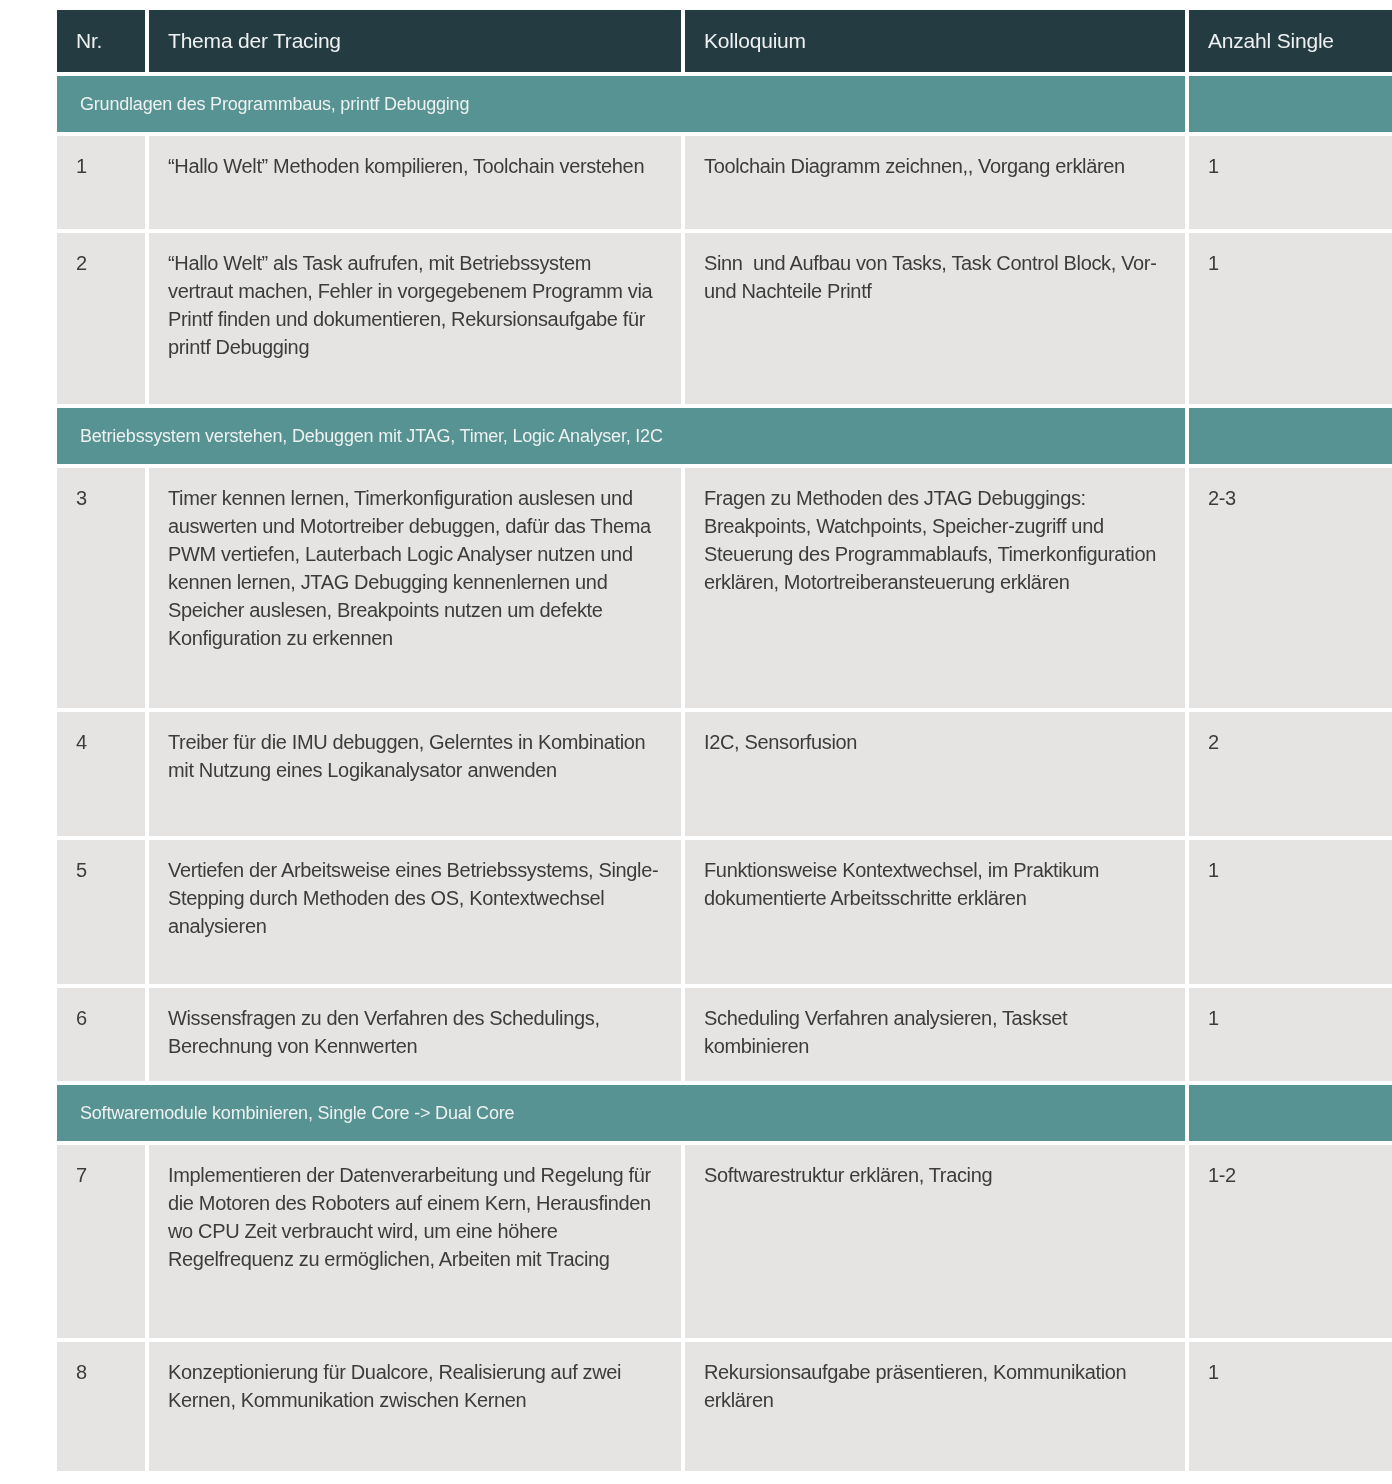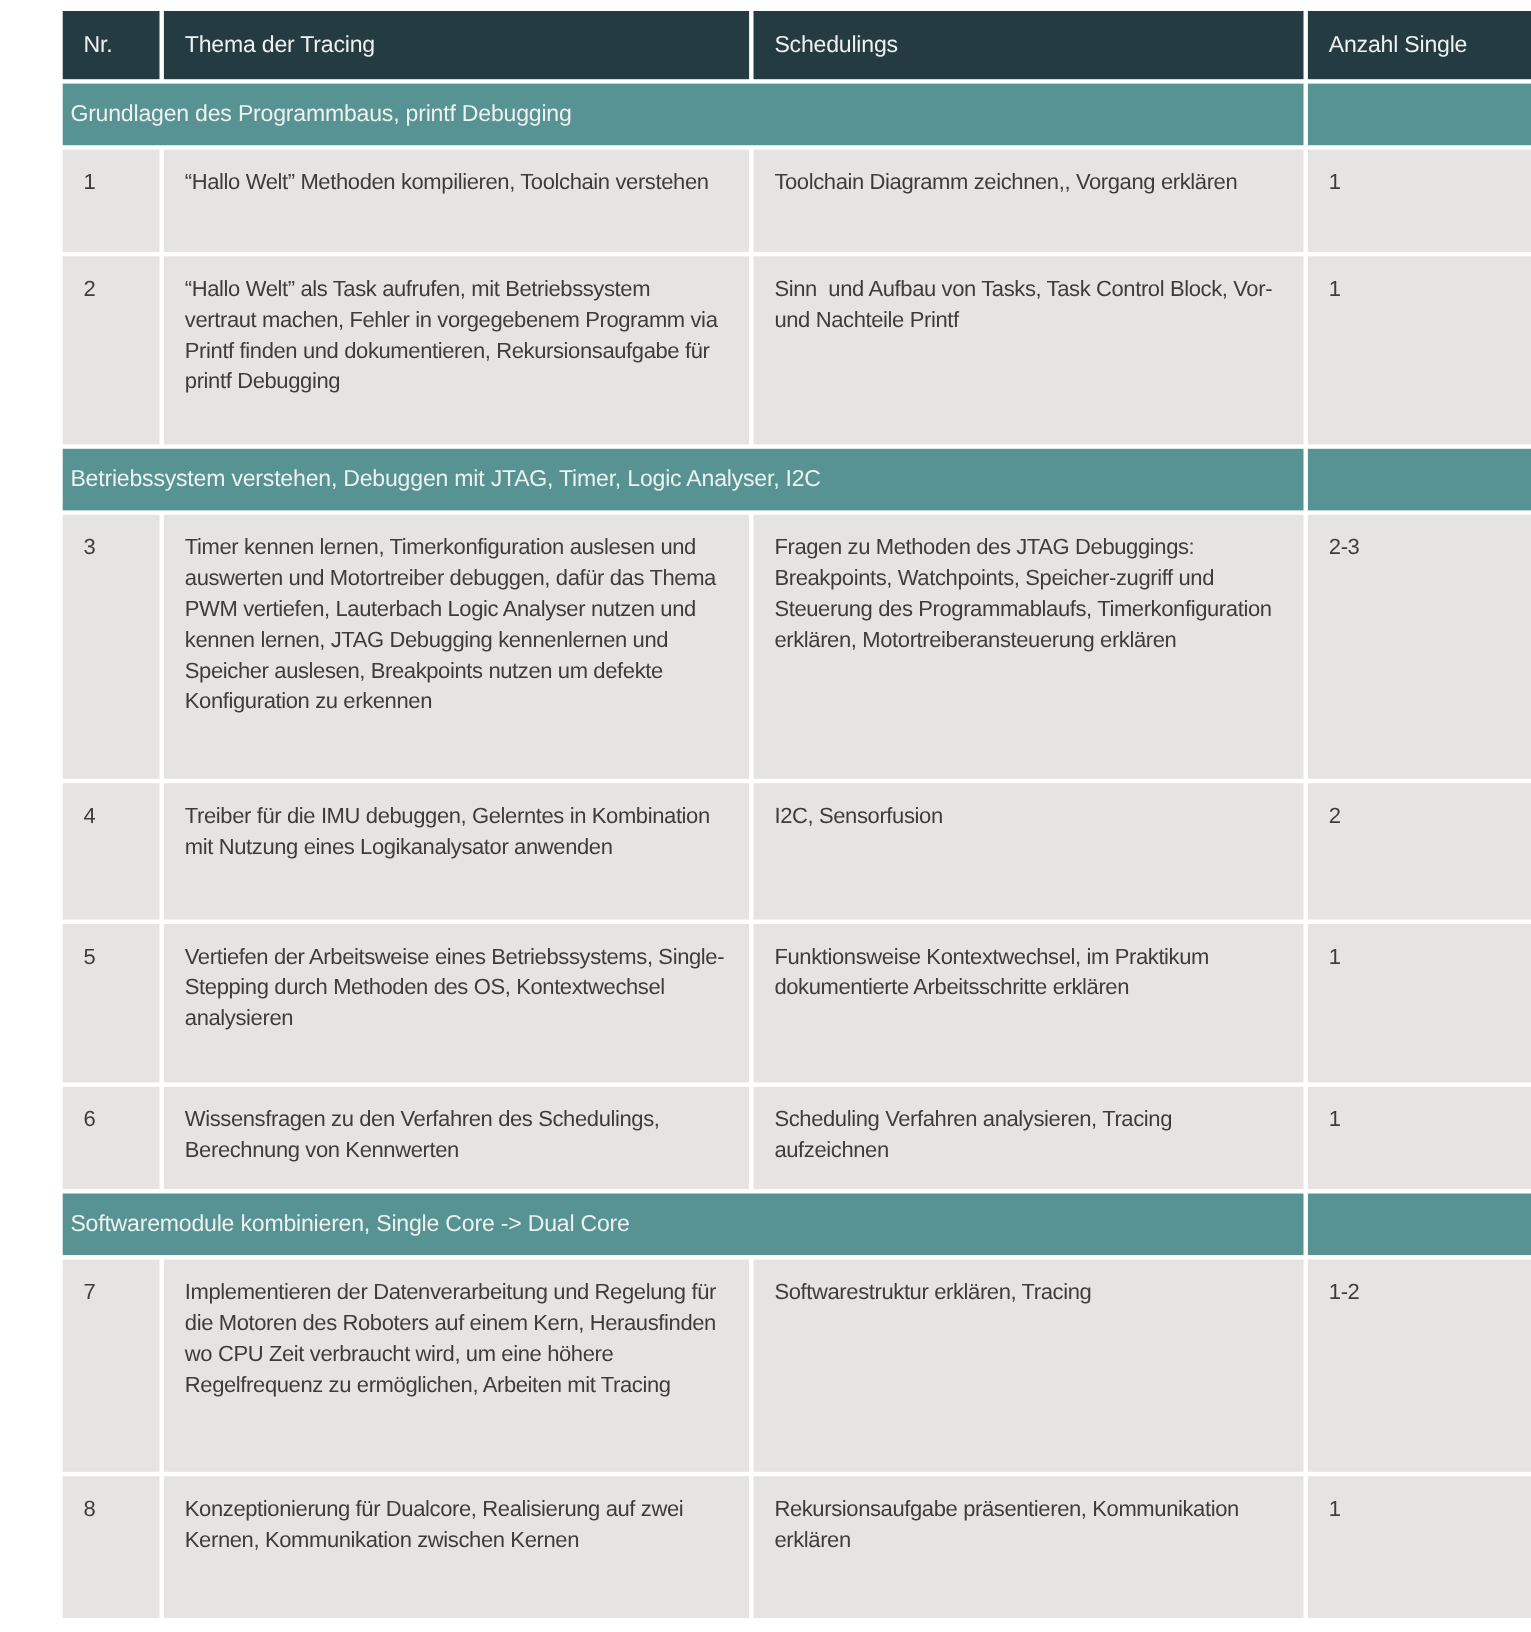--- a/index.html
+++ b/index.html
@@ -87,7 +87,7 @@
     <div class="trow">
       <div class="cell head">Nr.</div>
       <div class="cell head">Thema der Tracing</div>
-      <div class="cell head">Schedulings</div>
+      <div class="cell head">Kolloquium</div>
       <div class="cell head">Anzahl Single</div>
     </div>
 

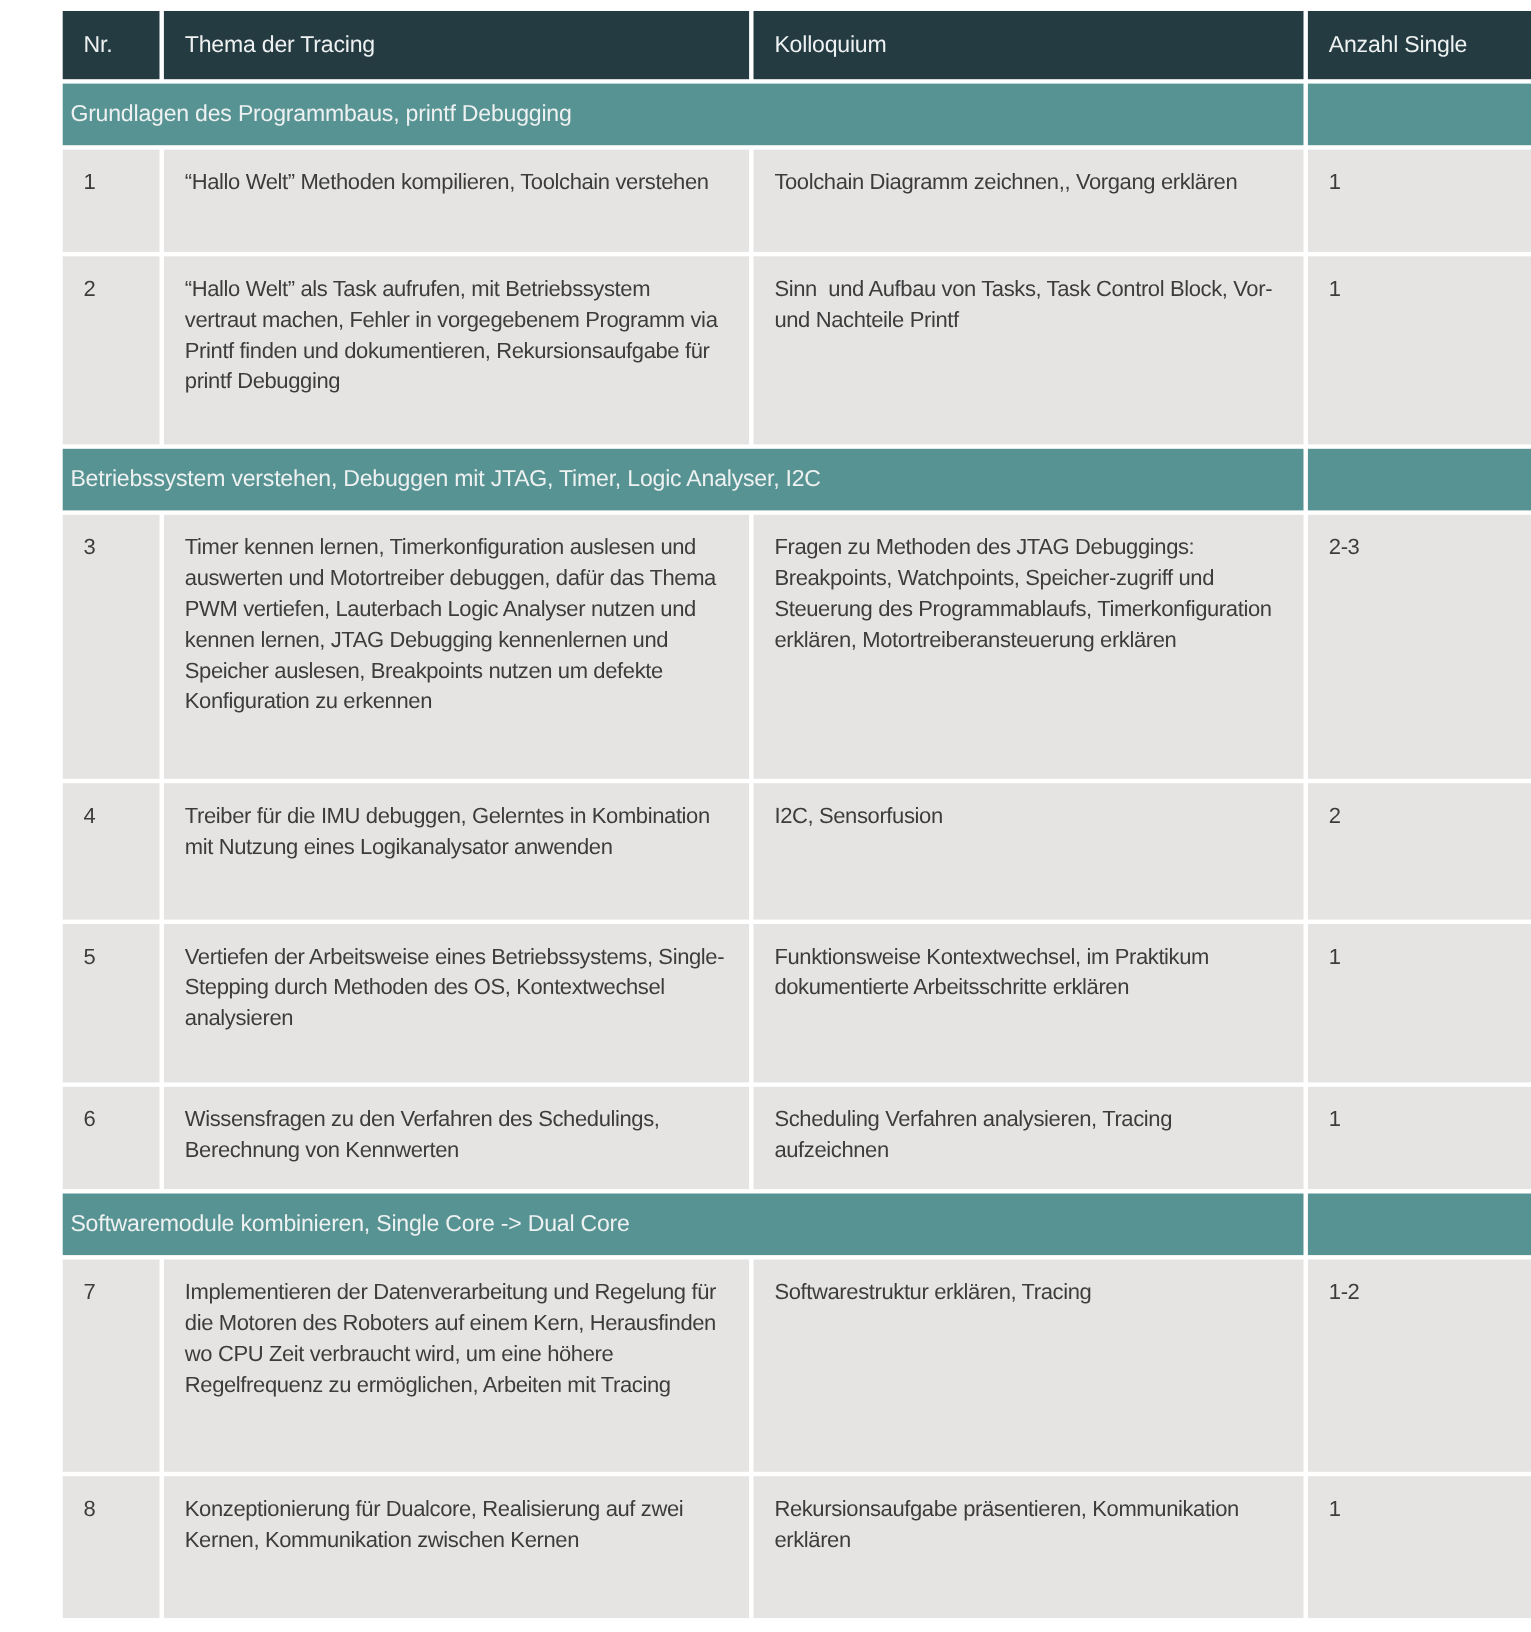--- a/index.html
+++ b/index.html
@@ -51,8 +51,8 @@
     color: var(--header-text);
     display: flex;
     align-items: center;
-    padding: 0 20px 0 7px;
-    font-size: 21px;
+    padding: 0 20px 0 23px;
+    font-size: 18px;
     letter-spacing: -0.2px;
     min-height: 56px;
   }

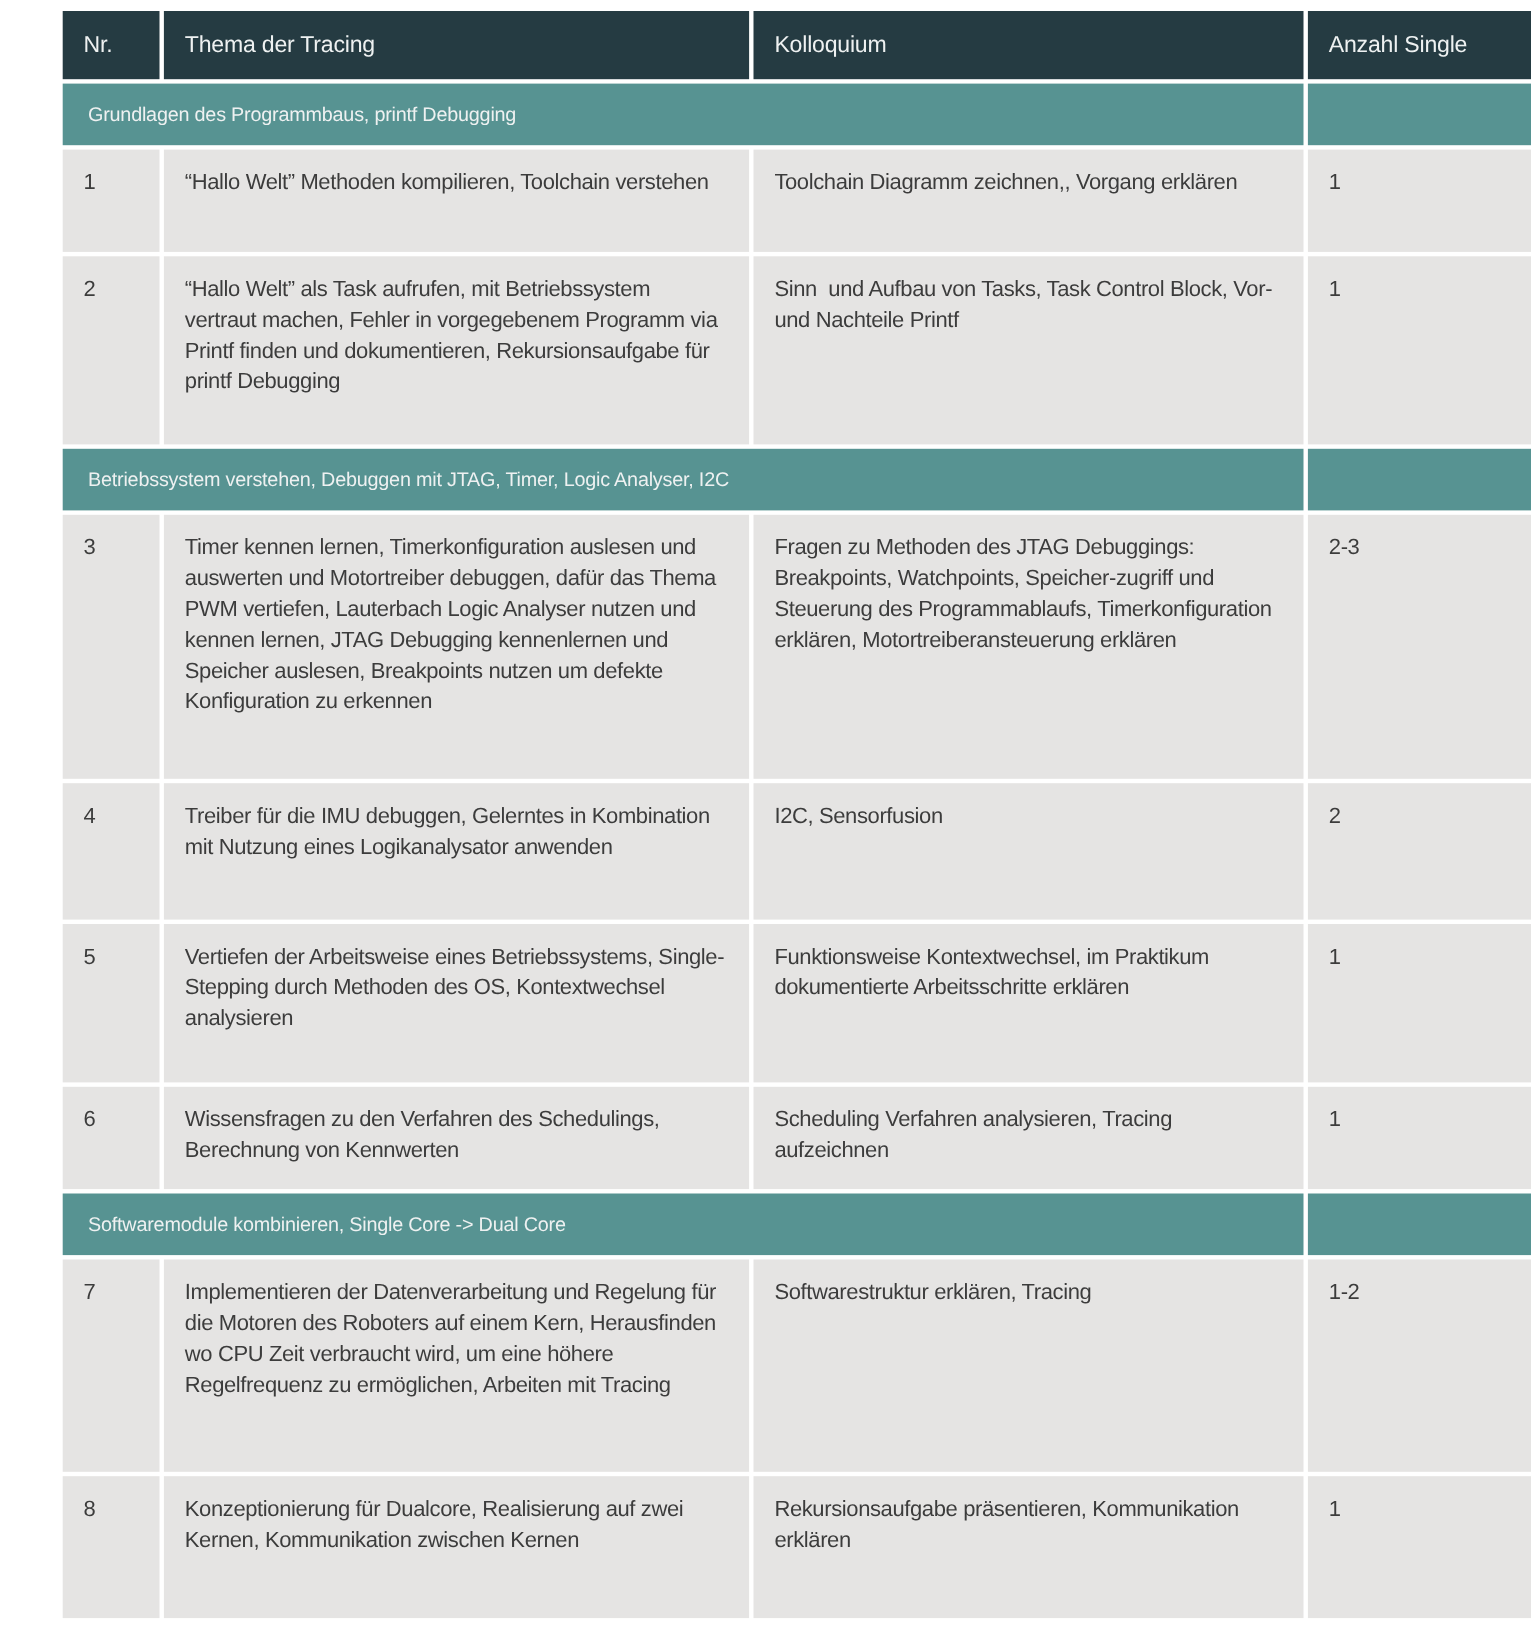--- a/index.html
+++ b/index.html
@@ -139,7 +139,7 @@
     <div class="trow mh93b">
       <div class="cell body">6</div>
       <div class="cell body">Wissensfragen zu den Verfahren des Schedulings, Berechnung von Kennwerten</div>
-      <div class="cell body">Scheduling Verfahren analysieren, Tracing aufzeichnen</div>
+      <div class="cell body">Scheduling Verfahren analysieren, Taskset kombinieren</div>
       <div class="cell body">1</div>
     </div>
 

